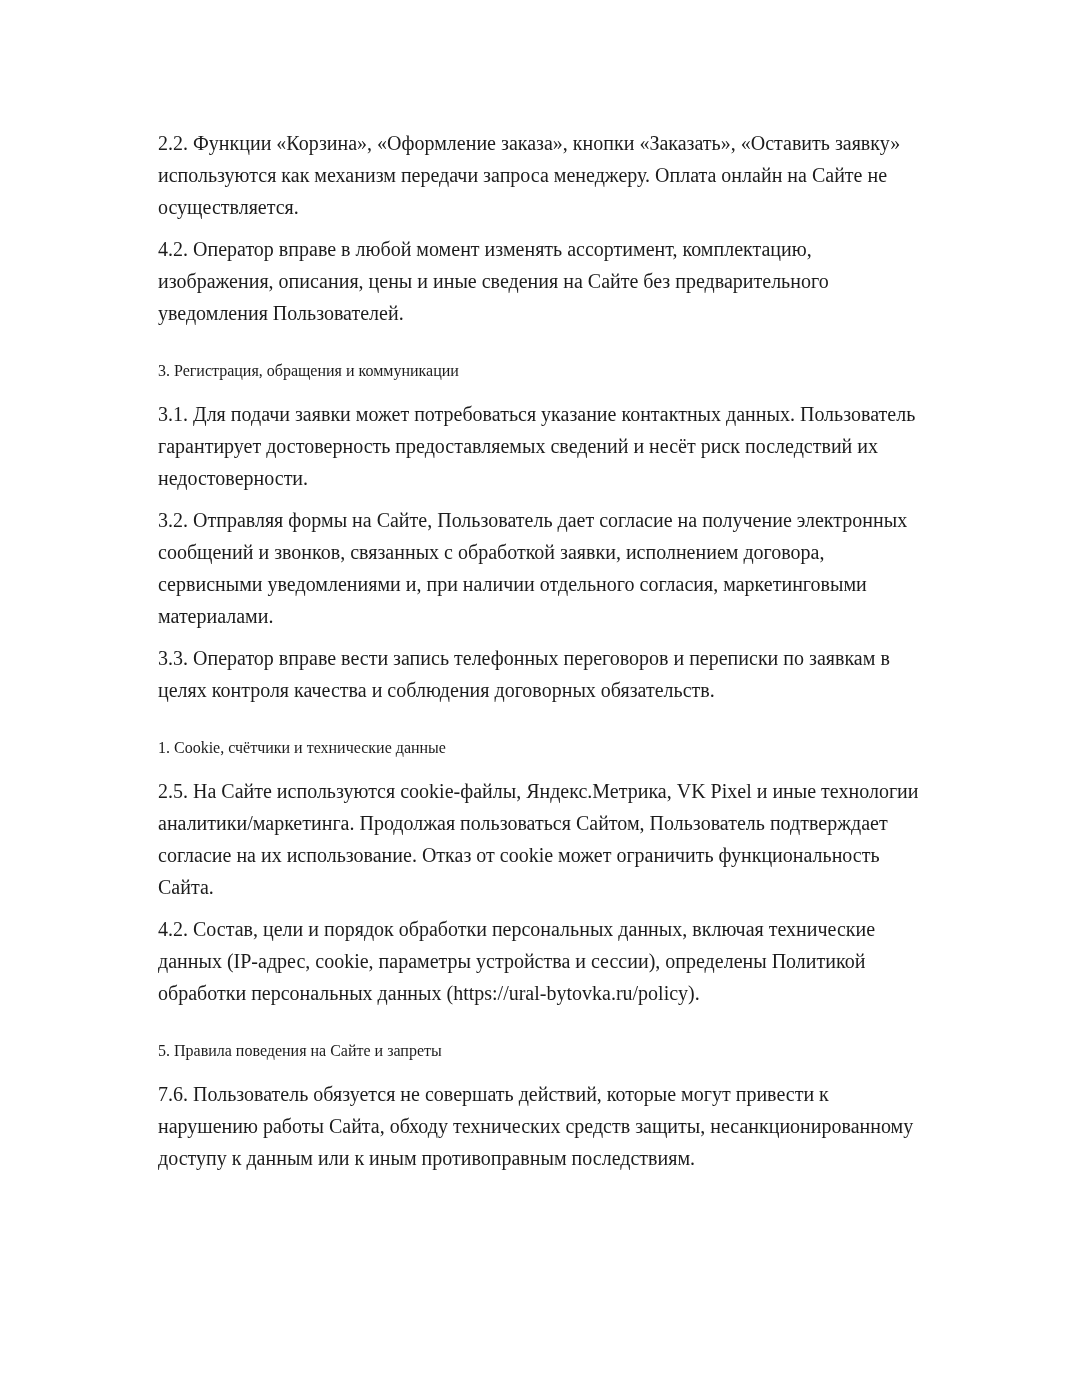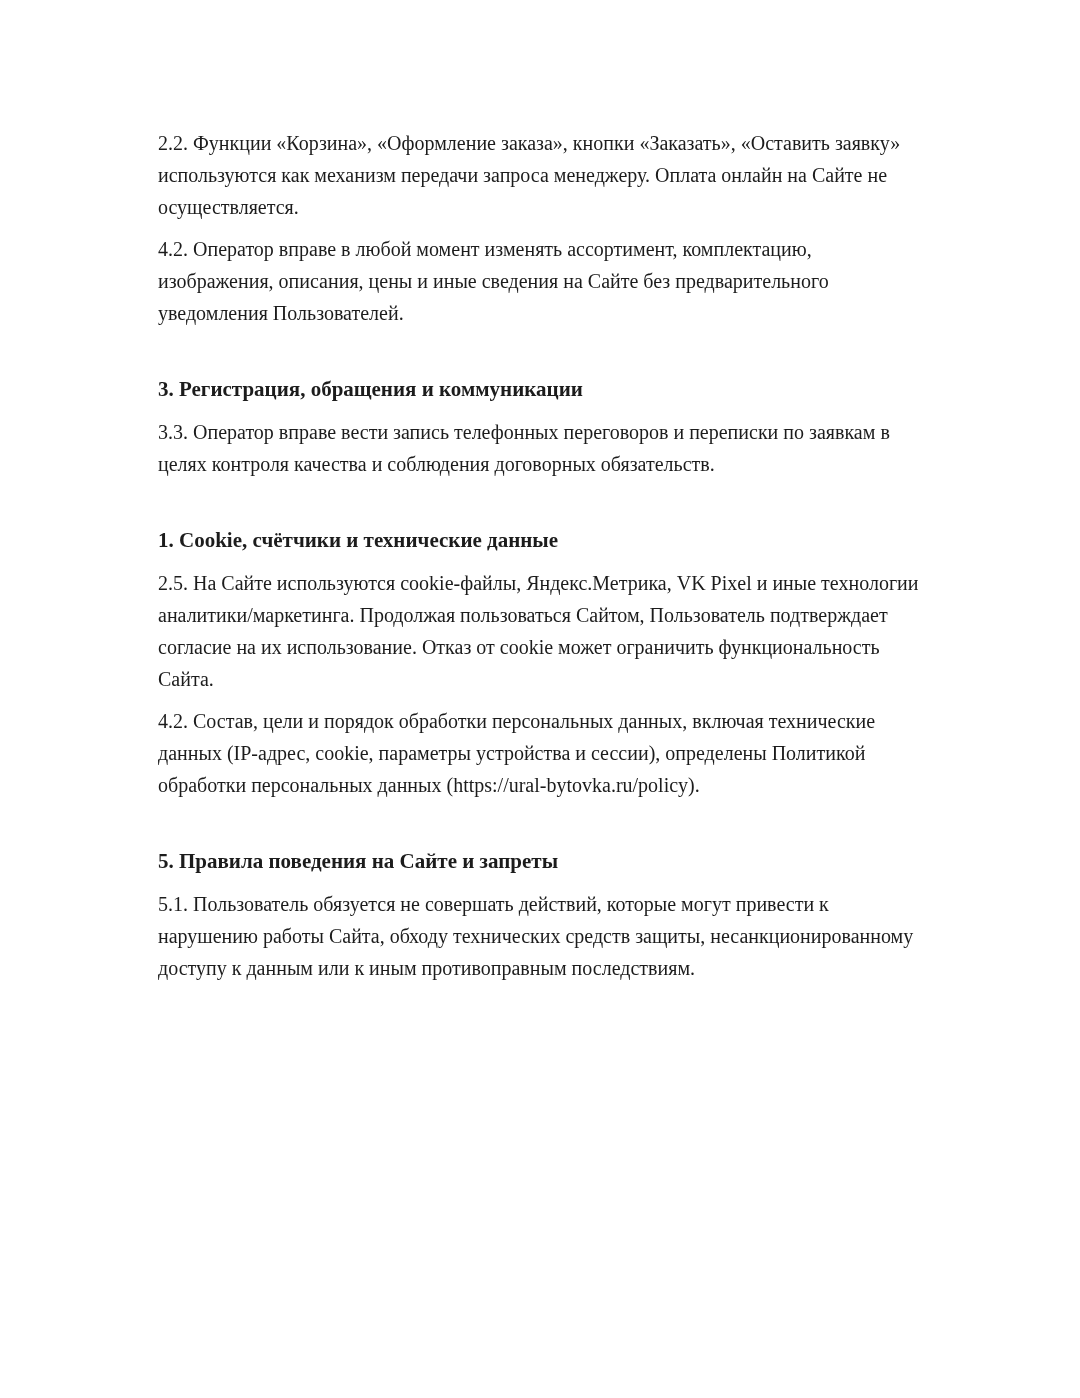--- a/index.html
+++ b/index.html
@@ -25,10 +25,10 @@
     text-align: left;
   }
   .section-heading {
-    font-size: 21px;
+    font-size: 16px;
     line-height: 32px;
-    font-weight: bold;
-    margin: 44px 0 11px 0;
+    font-weight: normal;
+    margin: 26px 0 11px 0;
   }
 </style>
 </head>

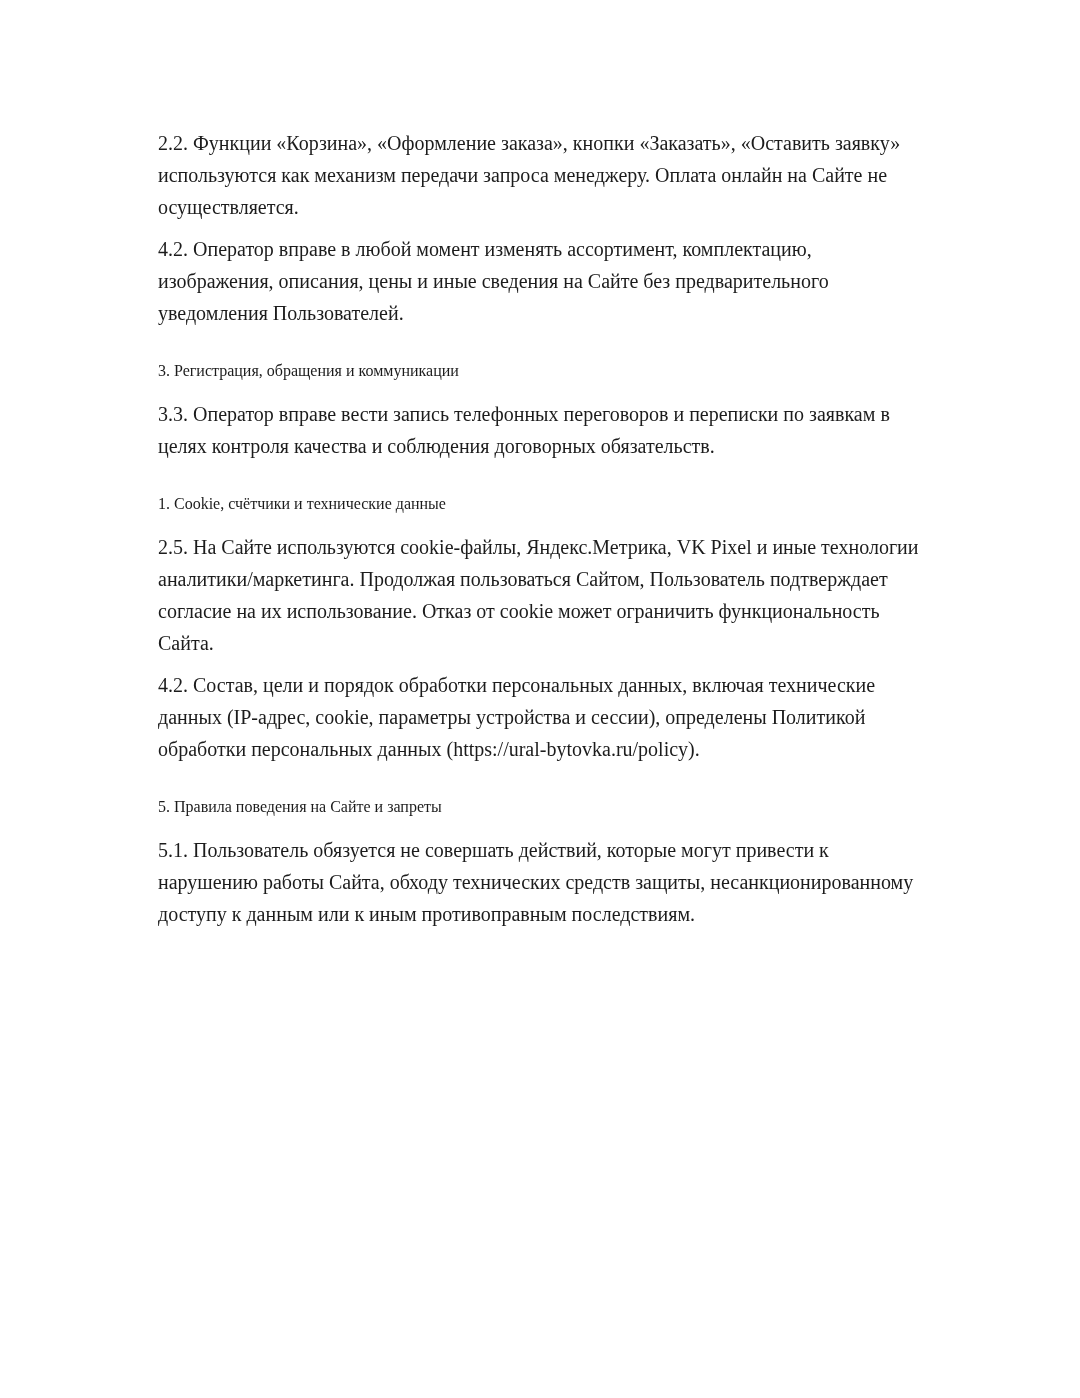--- a/index.html
+++ b/index.html
@@ -42,6 +42,7 @@
 
   <h2 class="section-heading">3. Регистрация, обращения и коммуникации</h2>
 
+  <p class="para">3.1. Для подачи заявки может потребоваться указание контактных данных. Пользователь гарантирует достоверность предоставляемых сведений и несёт риск последствий их недостоверности.</p>
 
 
   <p class="para">3.3. Оператор вправе вести запись телефонных переговоров и переписки по заявкам в целях контроля качества и соблюдения договорных обязательств.</p>

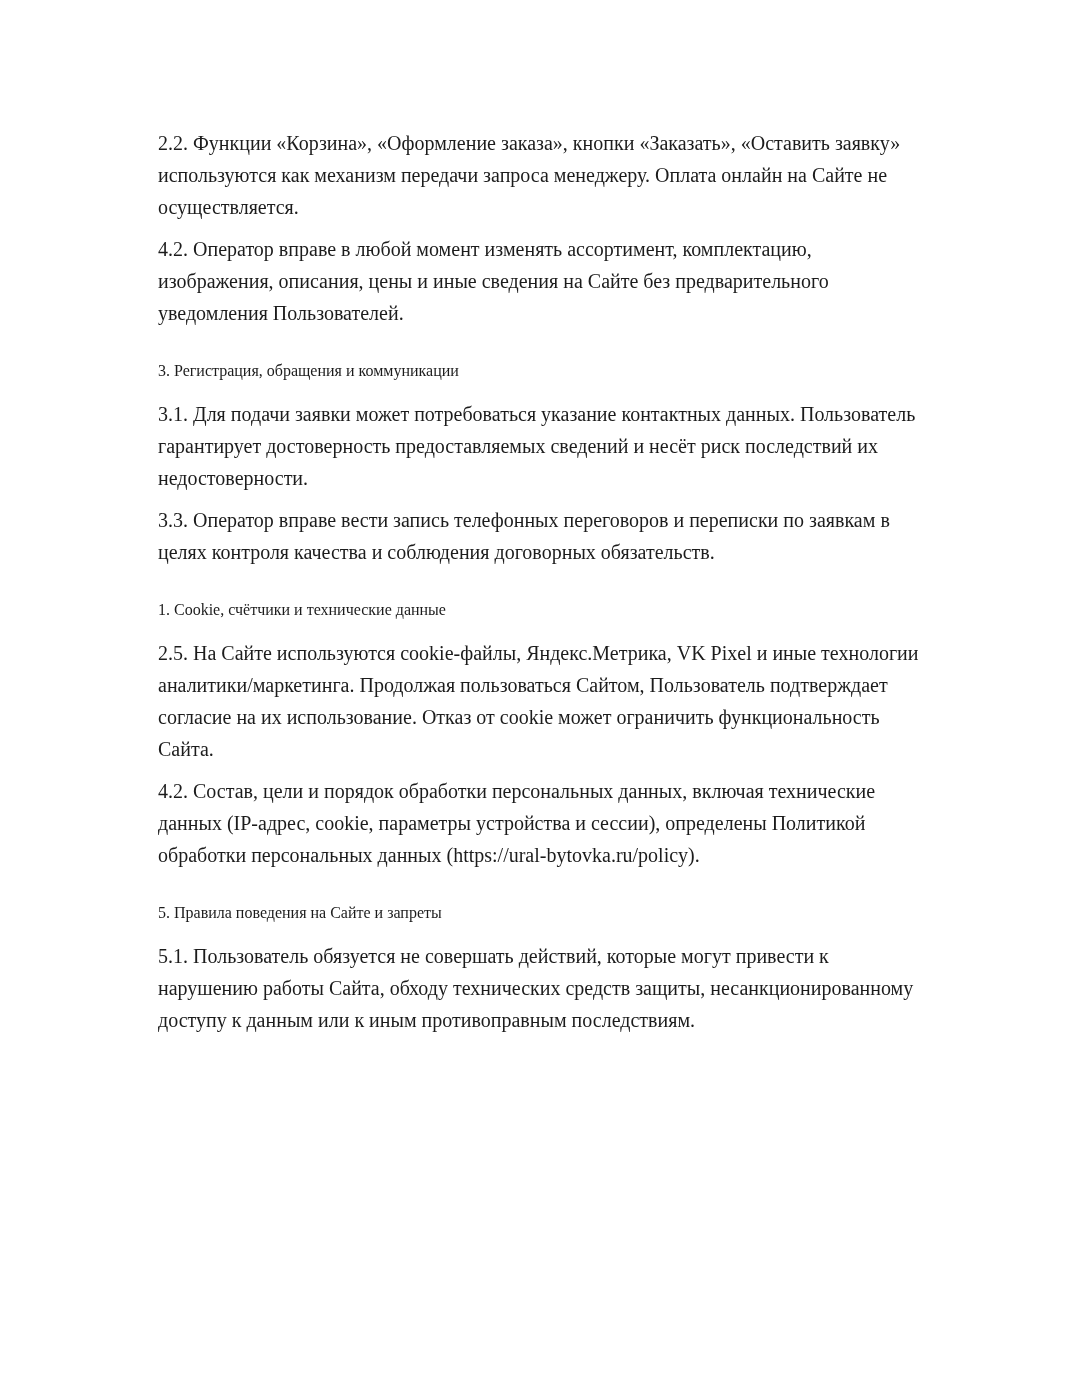--- a/index.html
+++ b/index.html
@@ -44,6 +44,7 @@
 
   <p class="para">3.1. Для подачи заявки может потребоваться указание контактных данных. Пользователь гарантирует достоверность предоставляемых сведений и несёт риск последствий их недостоверности.</p>
 
+  <p class="para">3.2. Отправляя формы на Сайте, Пользователь дает согласие на получение электронных сообщений и звонков, связанных с обработкой заявки, исполнением договора, сервисными уведомлениями и, при наличии отдельного согласия, маркетинговыми материалами.</p>
 
   <p class="para">3.3. Оператор вправе вести запись телефонных переговоров и переписки по заявкам в целях контроля качества и соблюдения договорных обязательств.</p>
 

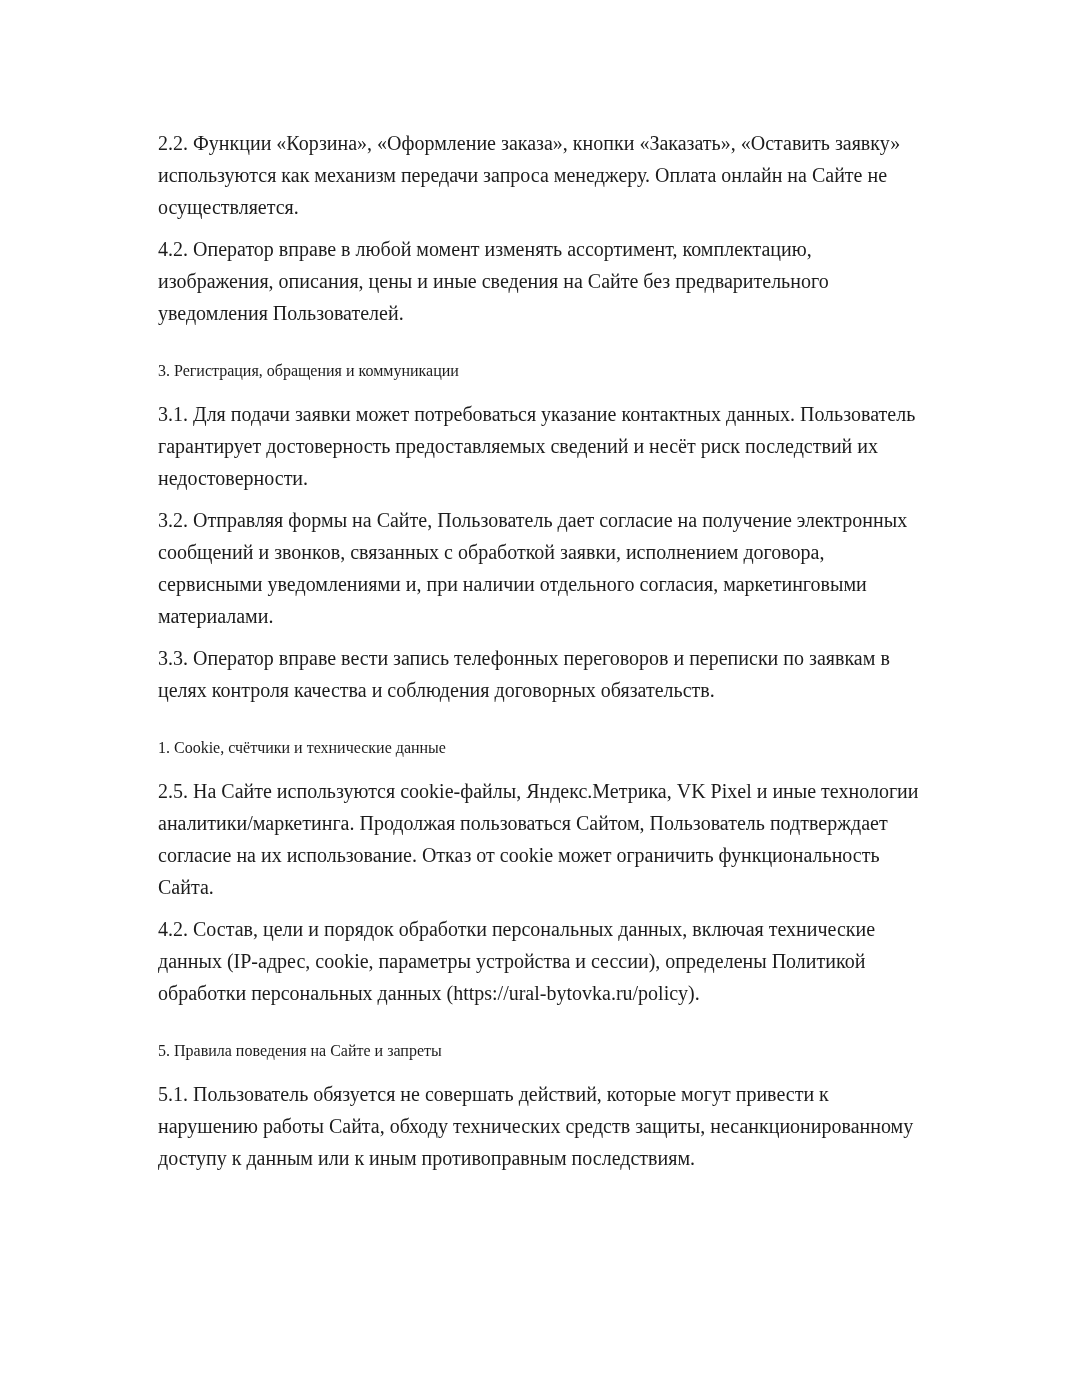--- a/index.html
+++ b/index.html
@@ -56,7 +56,7 @@
 
   <h2 class="section-heading">5. Правила поведения на Сайте и запреты</h2>
 
-  <p class="para">5.1. Пользователь обязуется не совершать действий, которые могут привести к нарушению работы Сайта, обходу технических средств защиты, несанкционированному доступу к данным или к иным противоправным последствиям.</p>
+  <p class="para">7.6. Пользователь обязуется не совершать действий, которые могут привести к нарушению работы Сайта, обходу технических средств защиты, несанкционированному доступу к данным или к иным противоправным последствиям.</p>
 
 </div>
 

